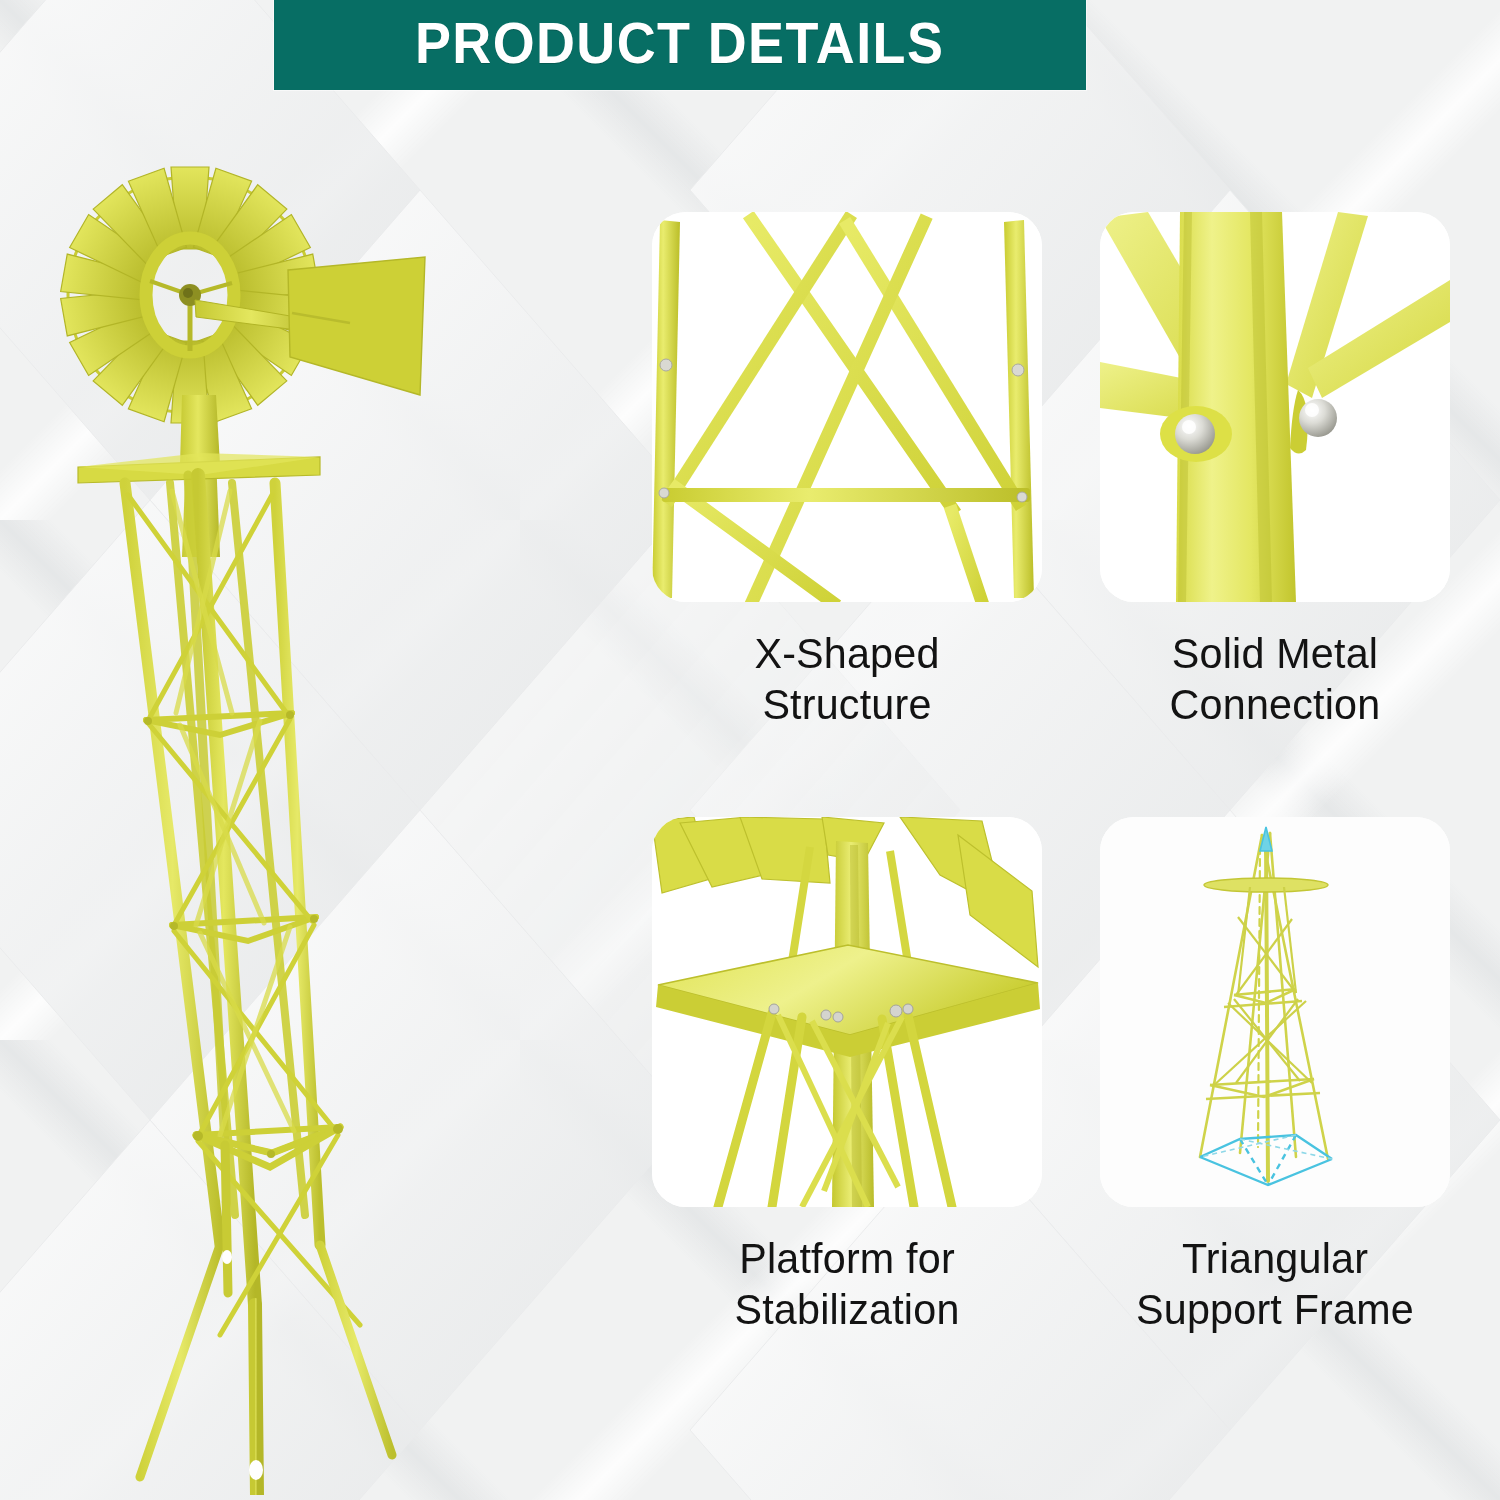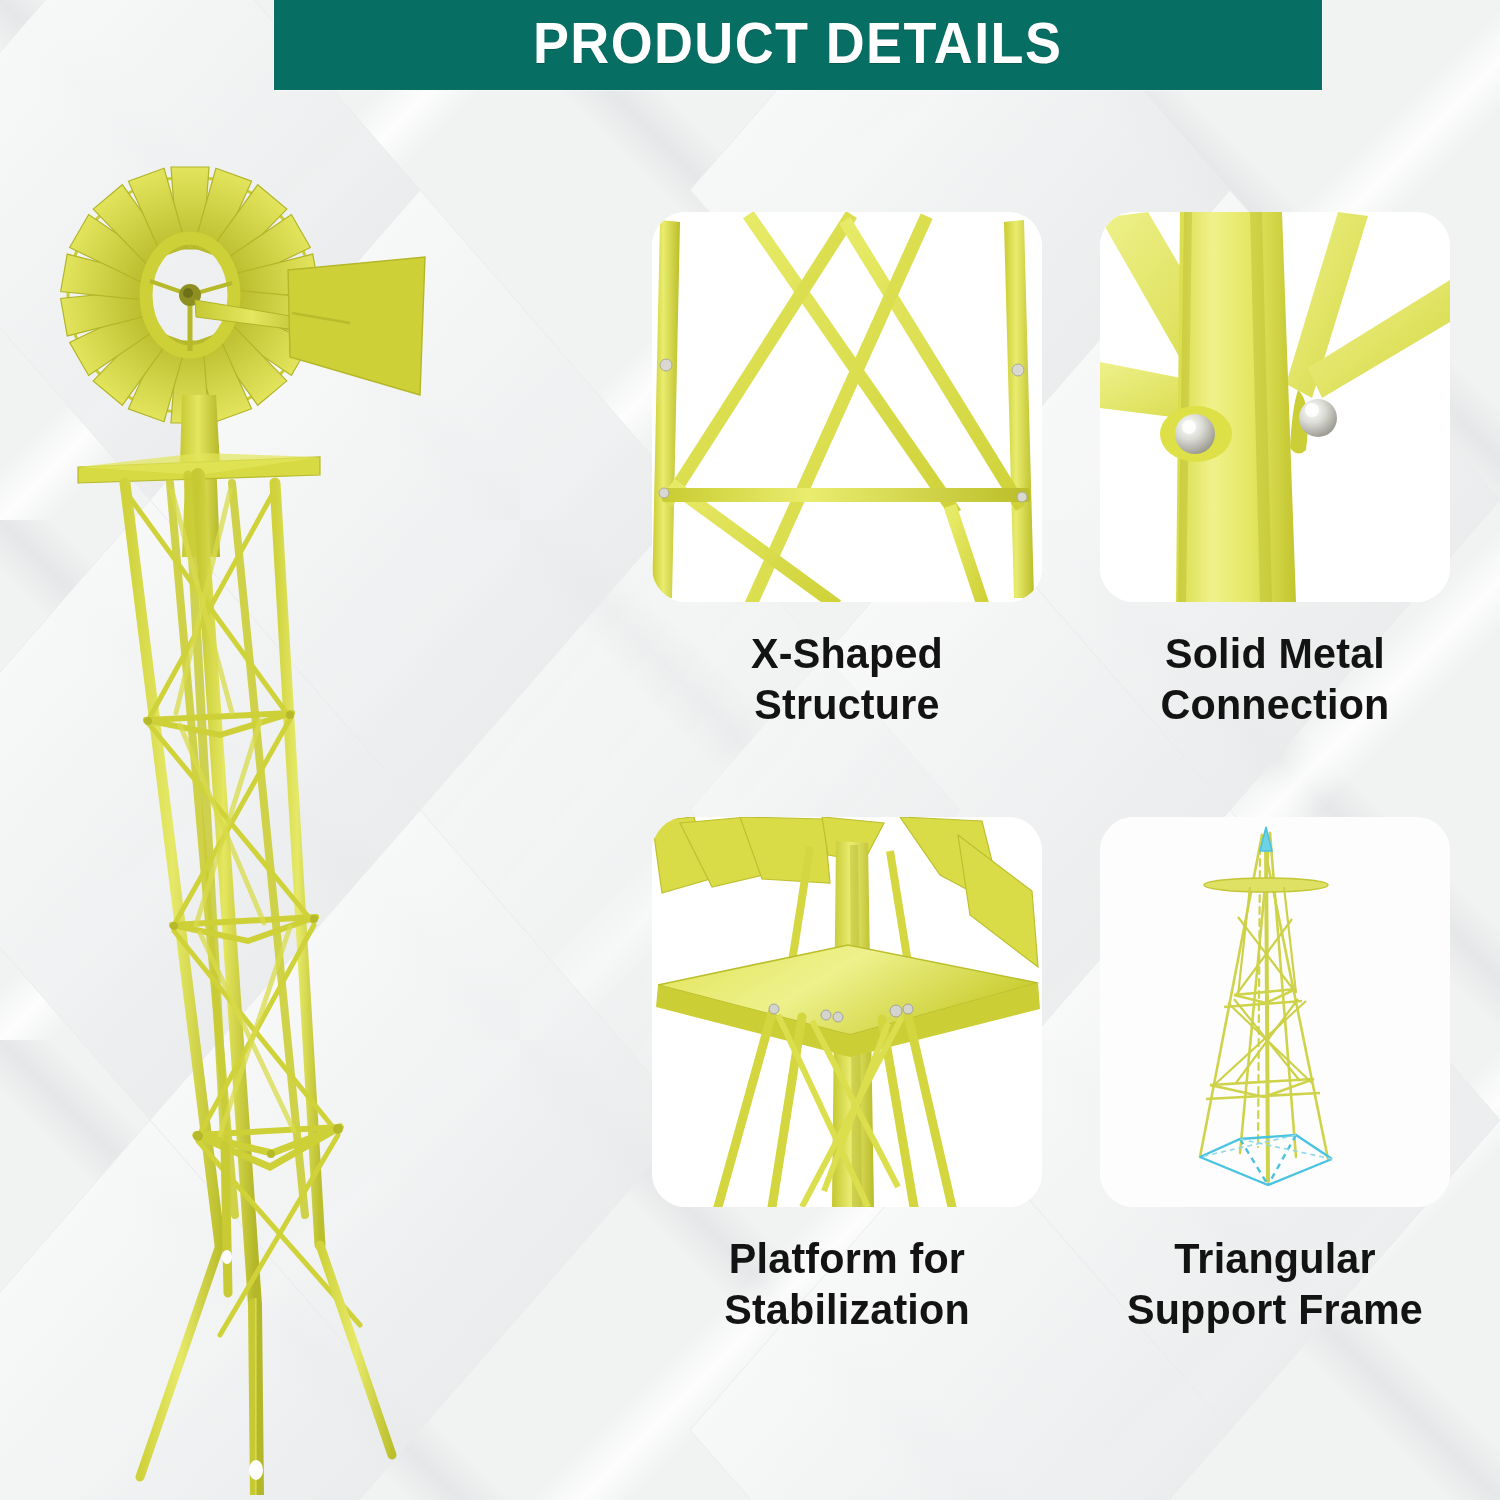--- a/index.html
+++ b/index.html
@@ -21,7 +21,7 @@
   #bg-diamonds{position:absolute;inset:0;}
   
   #banner{
-    position:absolute;left:274px;top:0;width:1048px;height:90px;
+    position:absolute;left:274px;top:0;width:812px;height:90px;
     background:#076e64;
     display:flex;align-items:center;justify-content:center;
     box-shadow:0 0 0 1px rgba(255,255,255,.55);

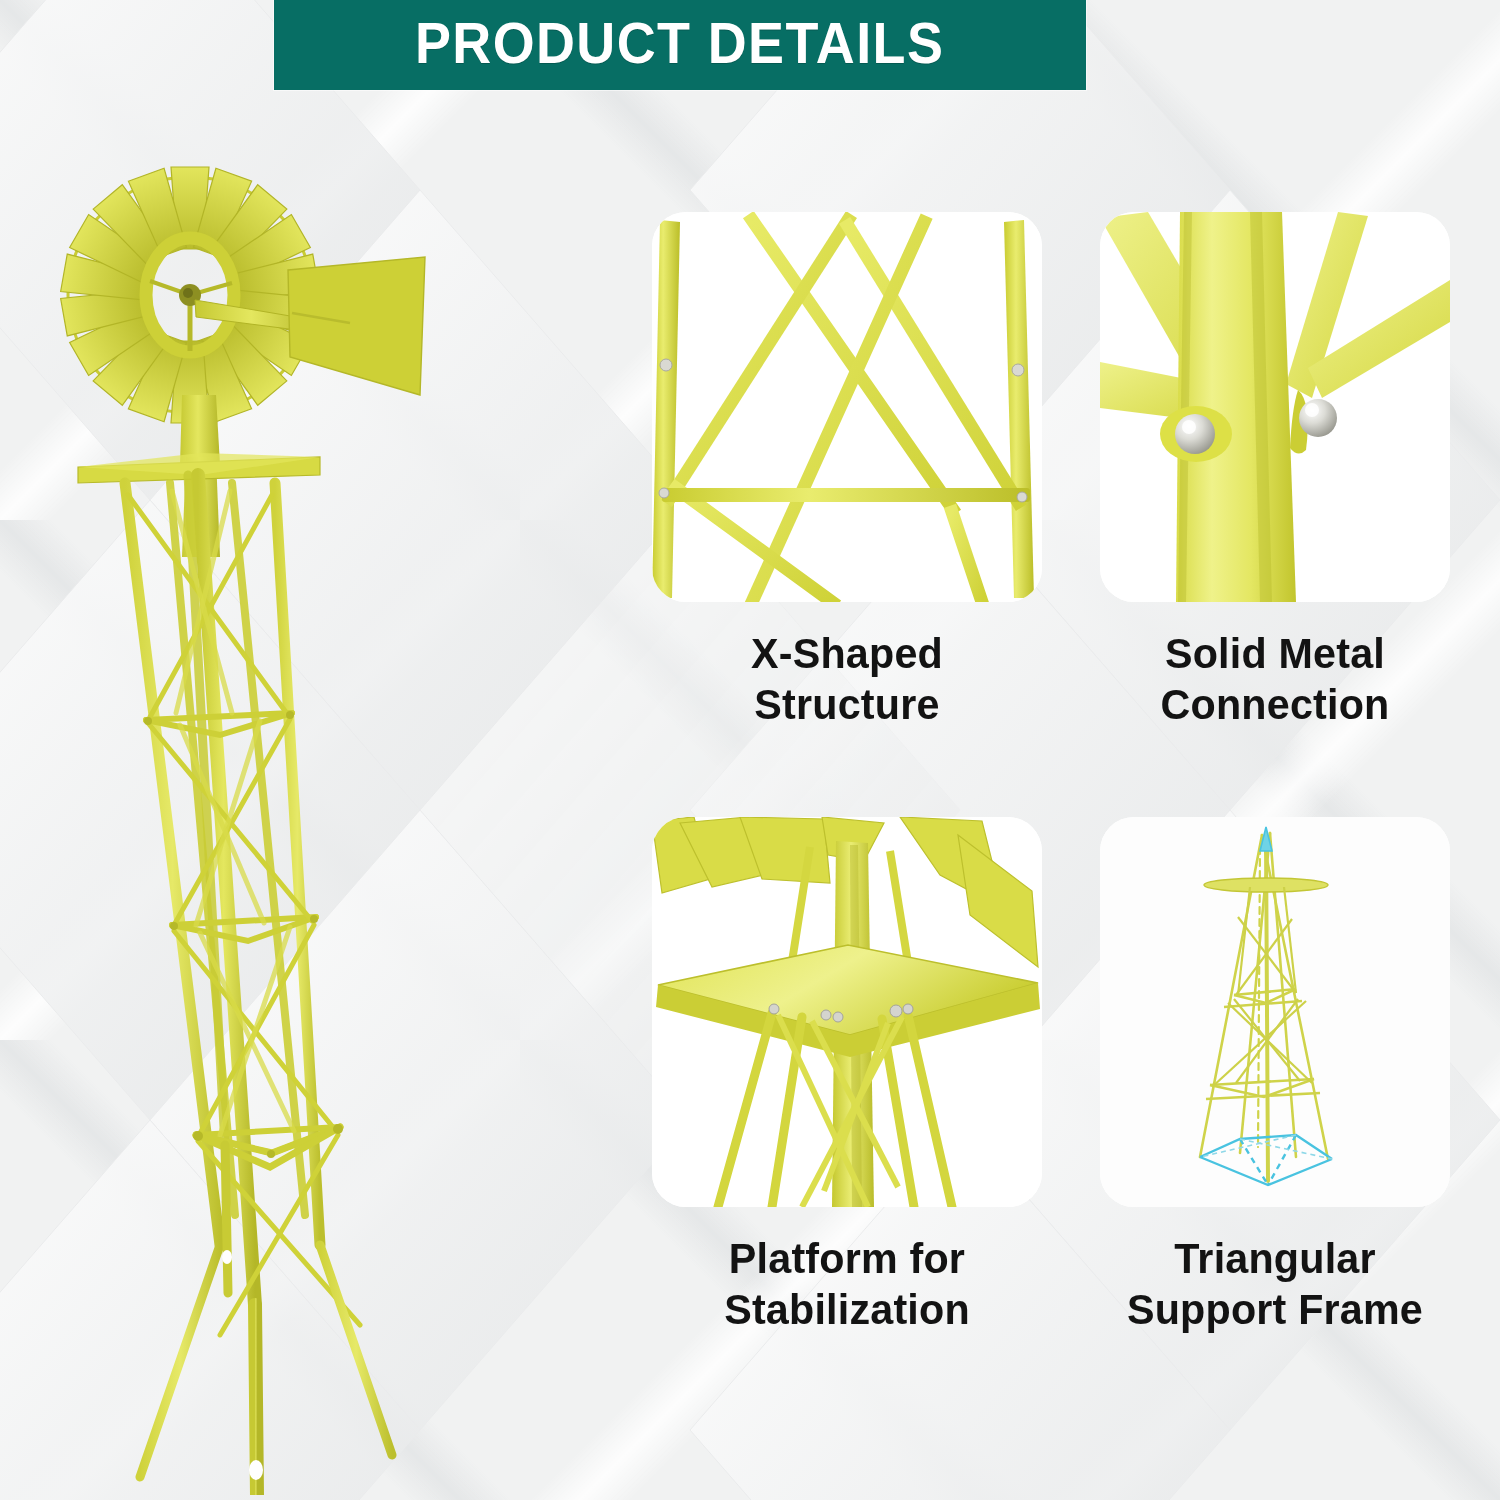--- a/index.html
+++ b/index.html
@@ -47,7 +47,6 @@
     grid-template-columns:390px 350px;
     grid-template-rows:390px 215px 390px 215px;
     column-gap:58px;
-    font-weight:bold;
   }
   .detail-card{
     background:#ffffff;

